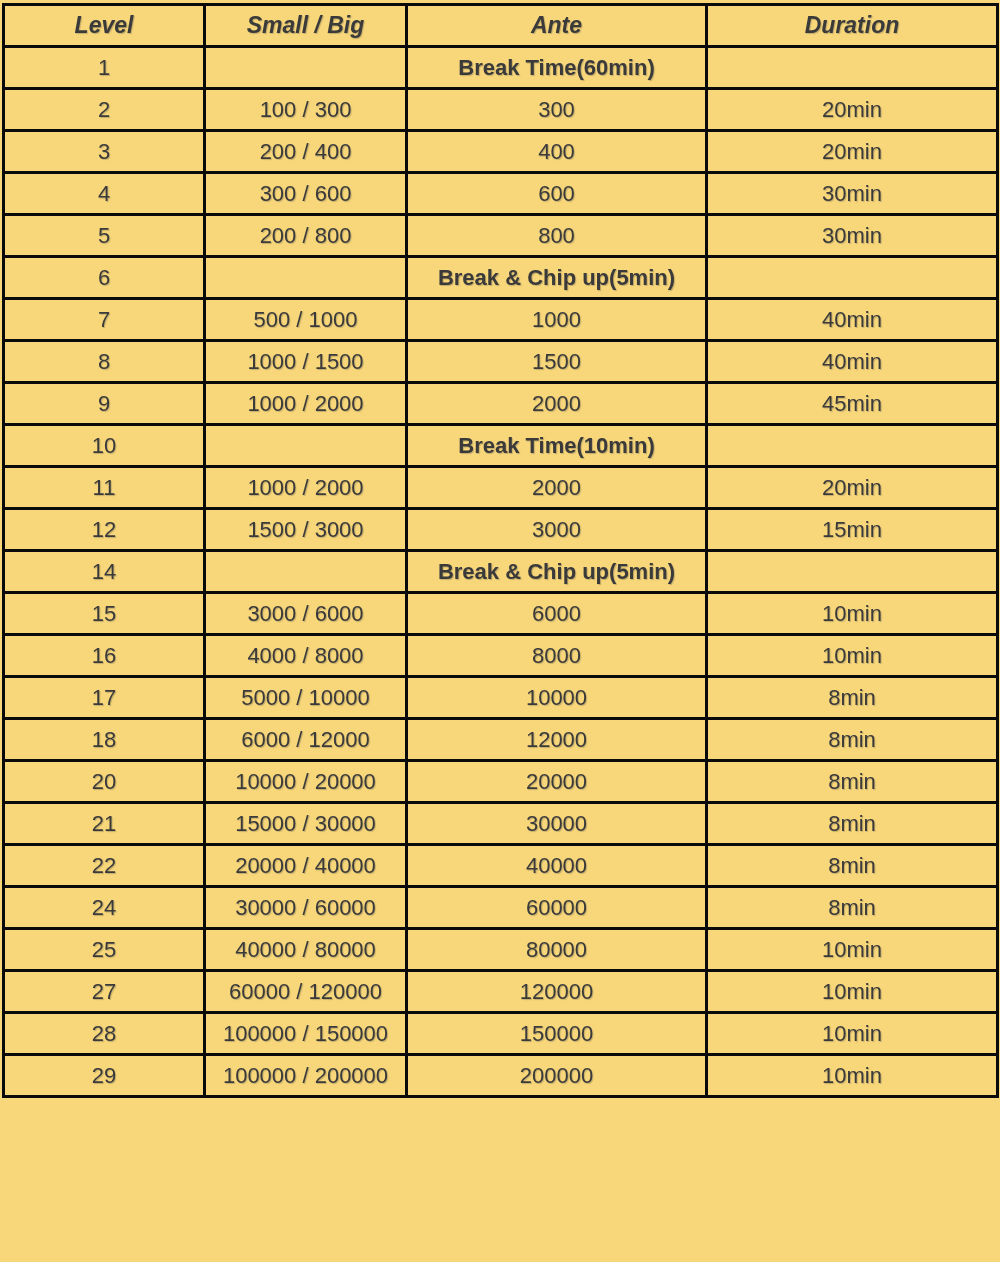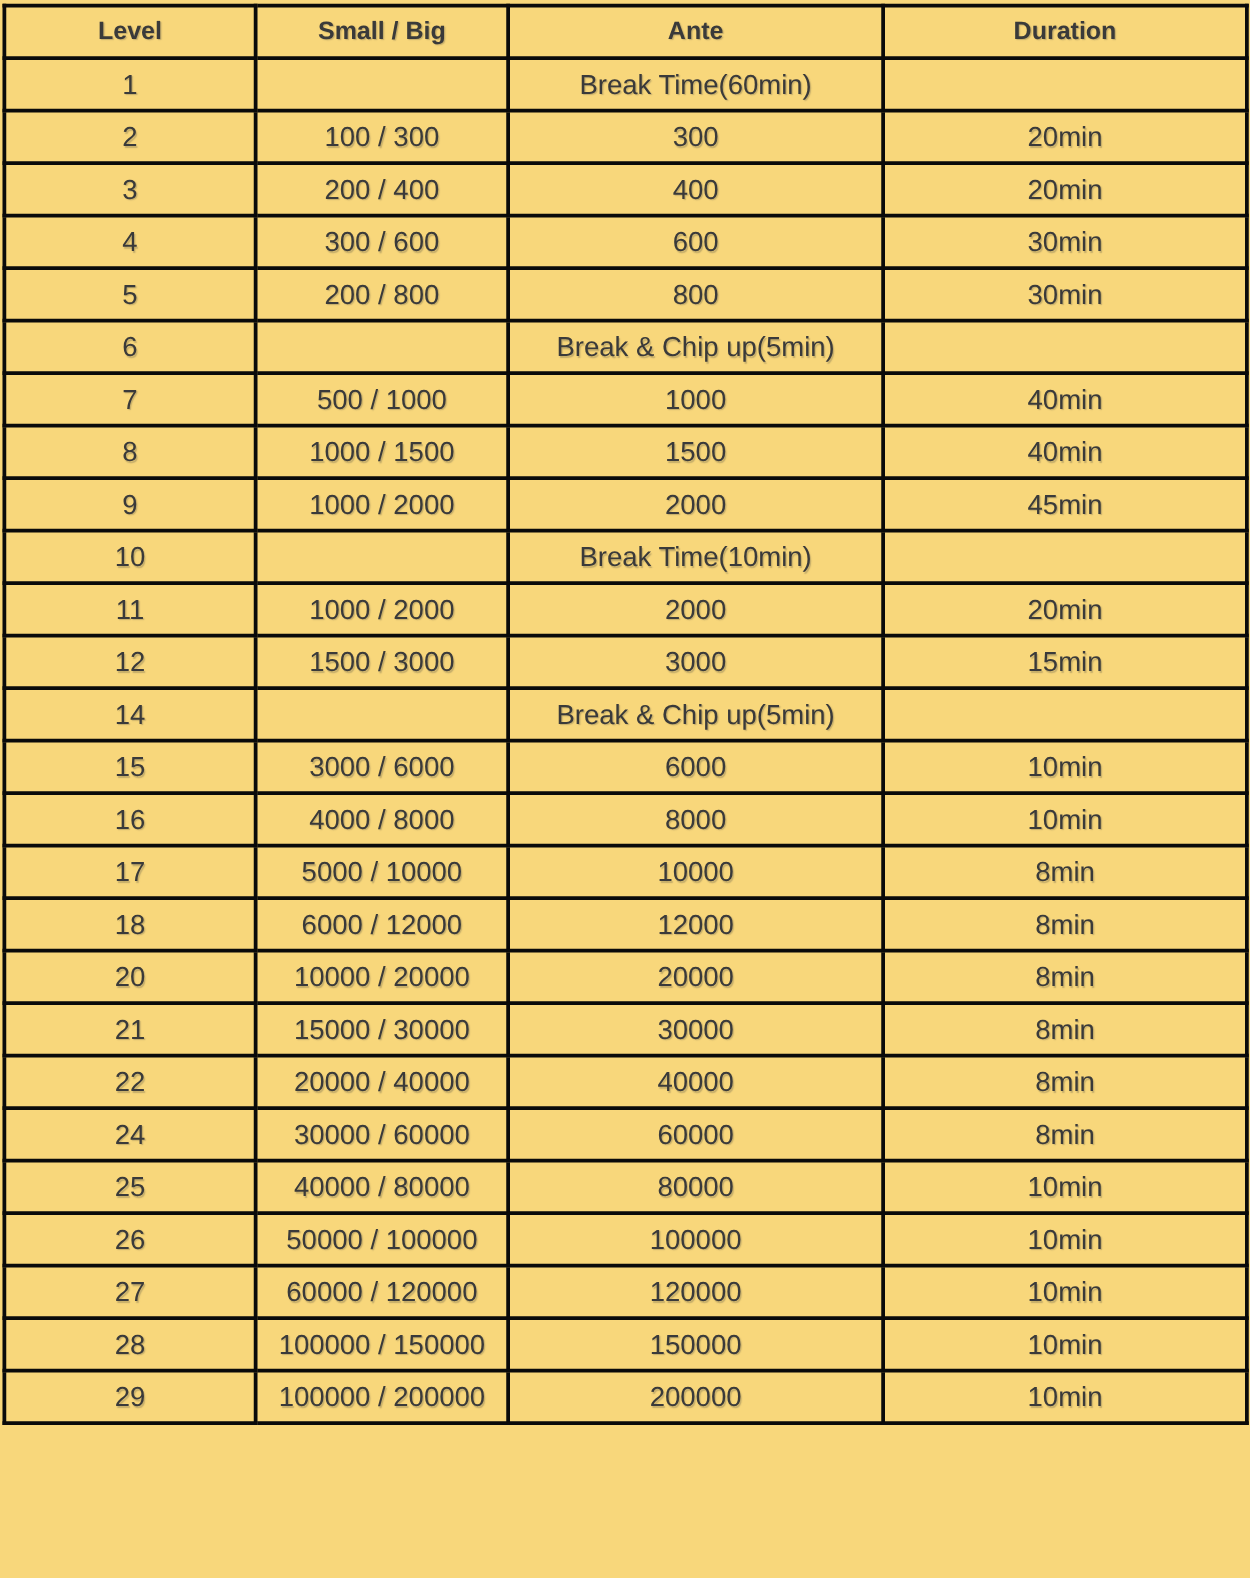--- a/index.html
+++ b/index.html
@@ -42,8 +42,9 @@
     text-shadow:1px 1px 1px rgba(58,58,58,0.28);
   }
   table.blind-table th{
-    font-size:20px;
+    font-size:23px;
     font-weight:bold;
+    font-style:italic;
   }
   td.break-text{
     font-weight:normal;

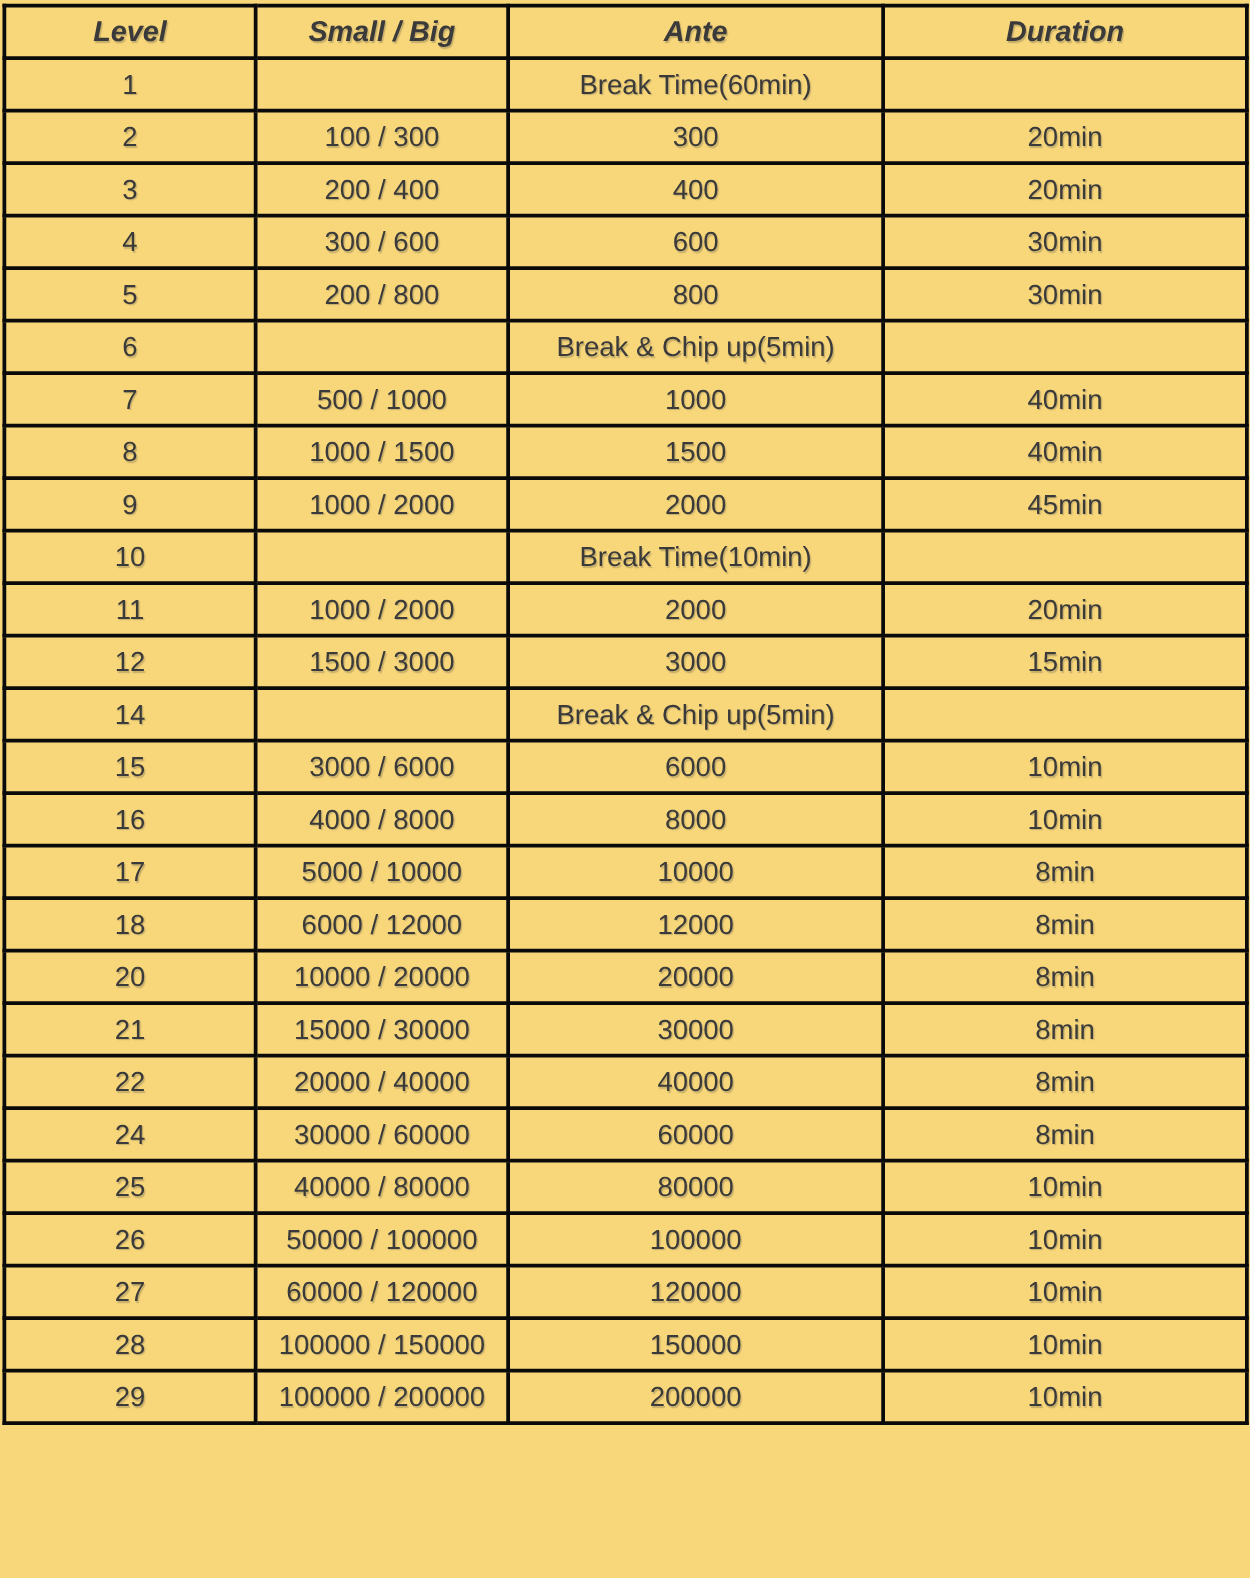--- a/index.html
+++ b/index.html
@@ -47,7 +47,7 @@
     font-style:italic;
   }
   td.break-text{
-    font-weight:normal;
+    font-weight:bold;
   }
 </style>
 </head>

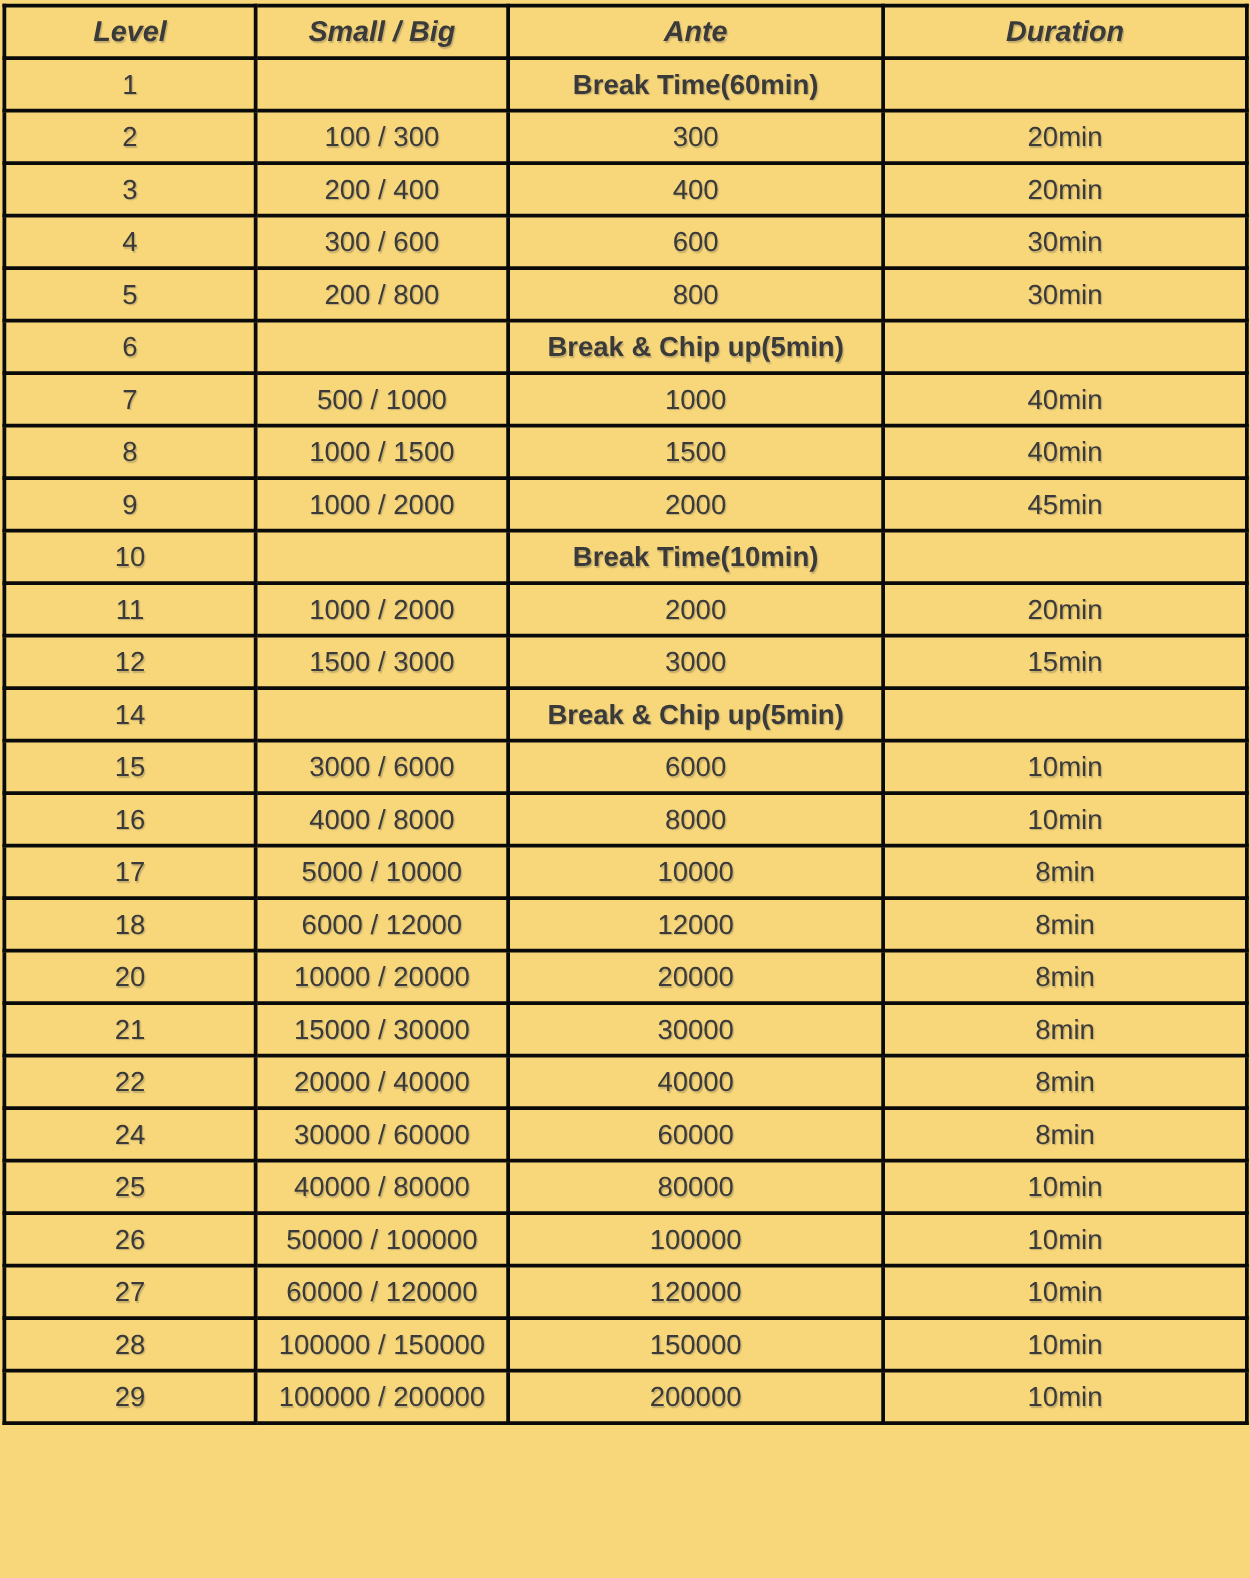--- a/index.html
+++ b/index.html
@@ -203,12 +203,6 @@
           <td>10min</td>
         </tr>
         <tr>
-          <td>26</td>
-          <td>50000 / 100000</td>
-          <td>100000</td>
-          <td>10min</td>
-        </tr>
-        <tr>
           <td>27</td>
           <td>60000 / 120000</td>
           <td>120000</td>

